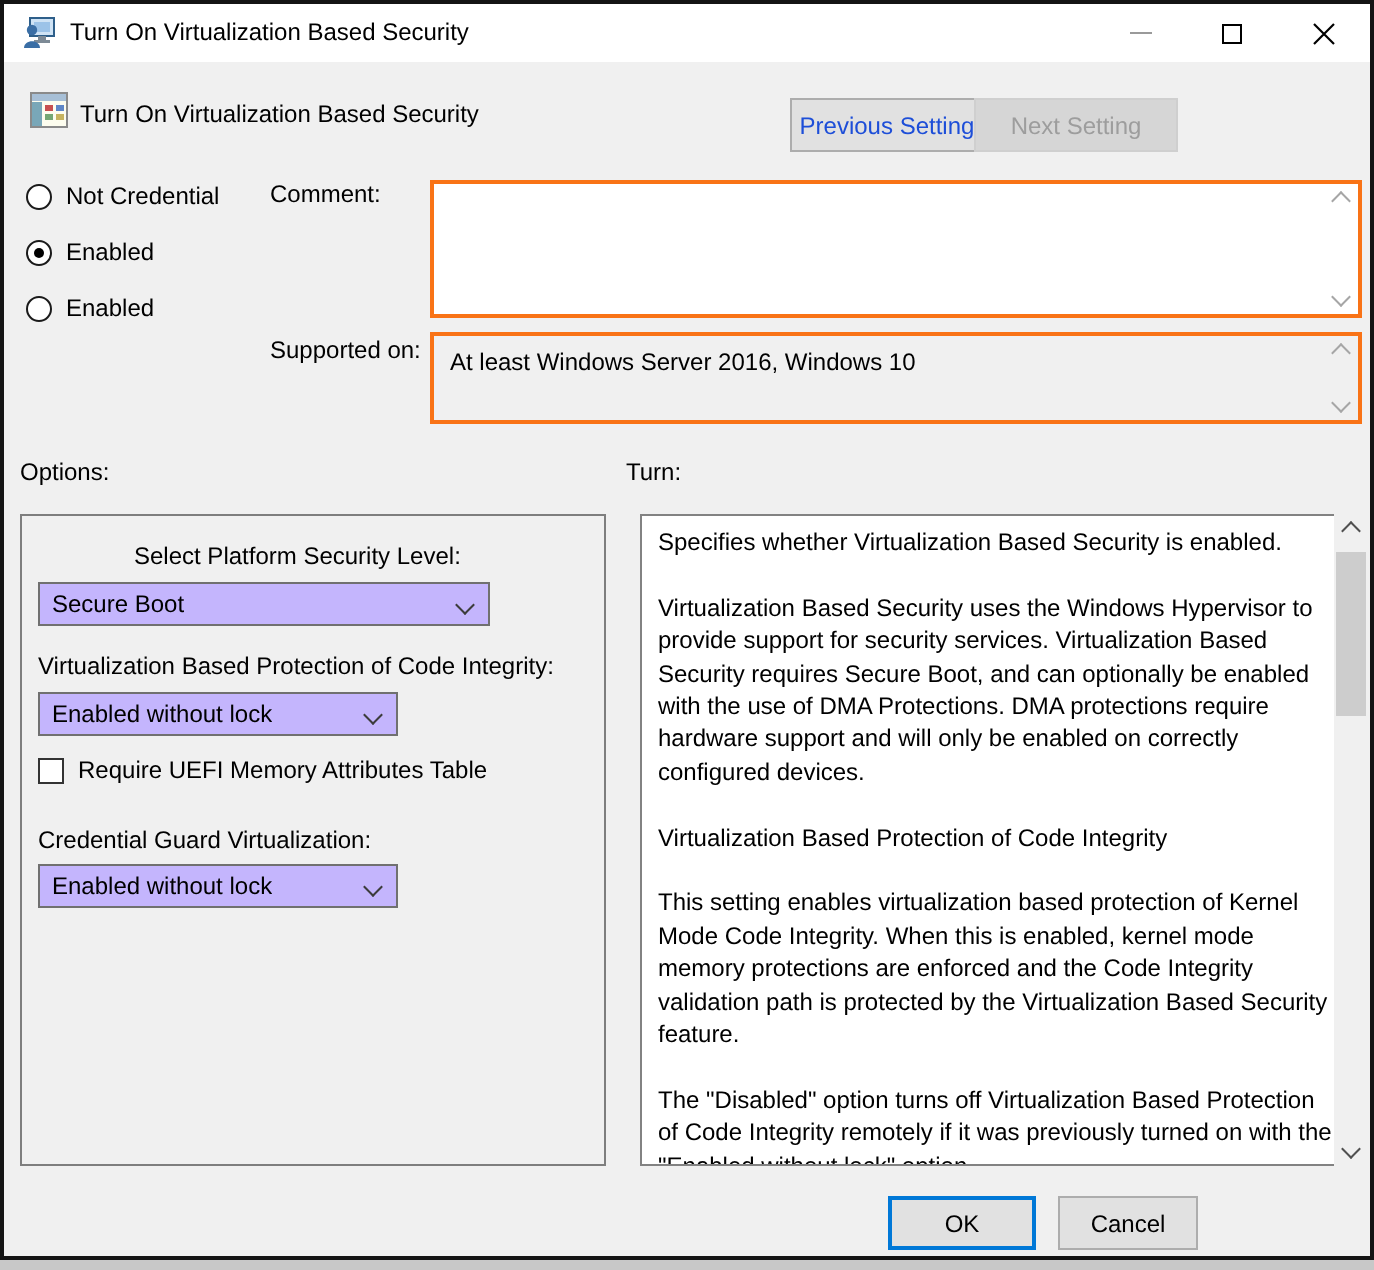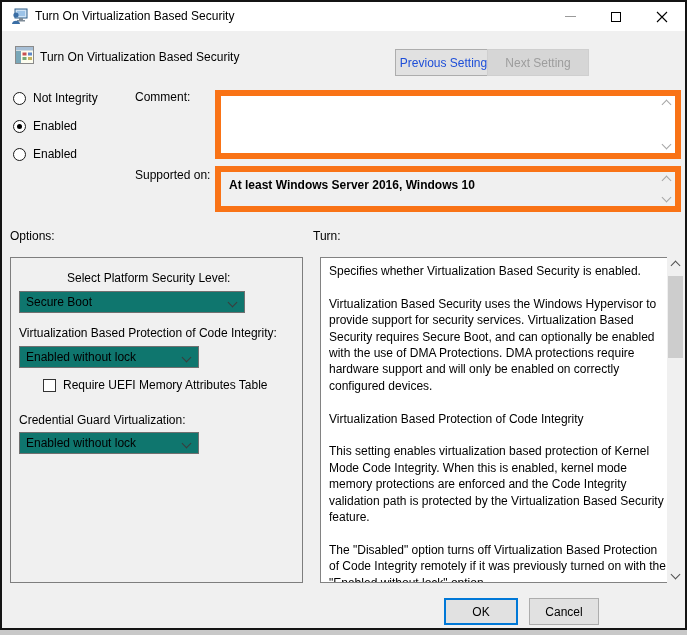--- a/index.html
+++ b/index.html
@@ -139,7 +139,7 @@
 
   <div class="radio-row r1">
     <span class="radio-circle"></span>
-    <span class="radio-label">Not Integrity</span>
+    <span class="radio-label">Not Credential</span>
   </div>
   <div class="radio-row r2 checked">
     <span class="radio-circle"></span>

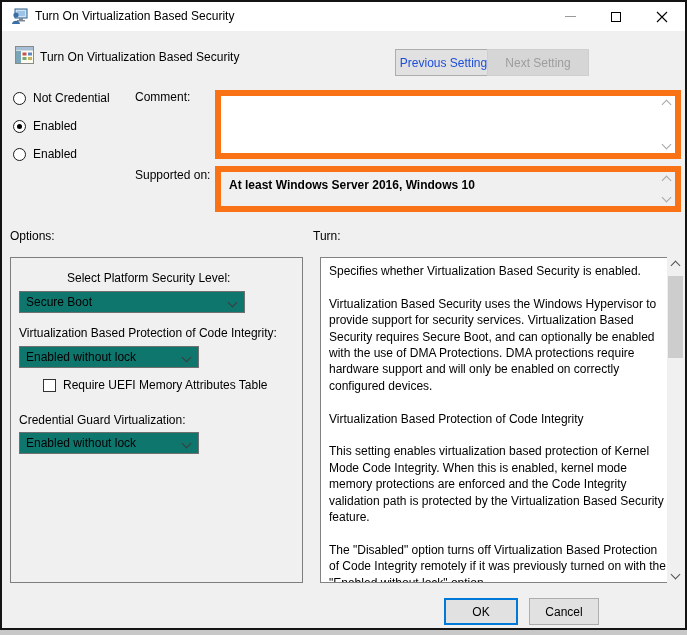--- a/index.html
+++ b/index.html
@@ -44,7 +44,7 @@
   .lbl-comment { left:133px; top:88px; }
   .lbl-supported { left:133px; top:166px; }
 
-  .scrollbox { position:absolute; border:6px solid #f97316;font-weight:bold; }
+  .scrollbox { position:absolute; border:2px solid #f97316; }
   .comment-box { left:213px; top:88px; width:466px; height:69px; background:#fff; }
   .supported-box { left:213px; top:164px; width:466px; height:46px; background:#f0f0f0; }
   .supported-text { position:absolute; left:8px; top:6px; right:22px; }

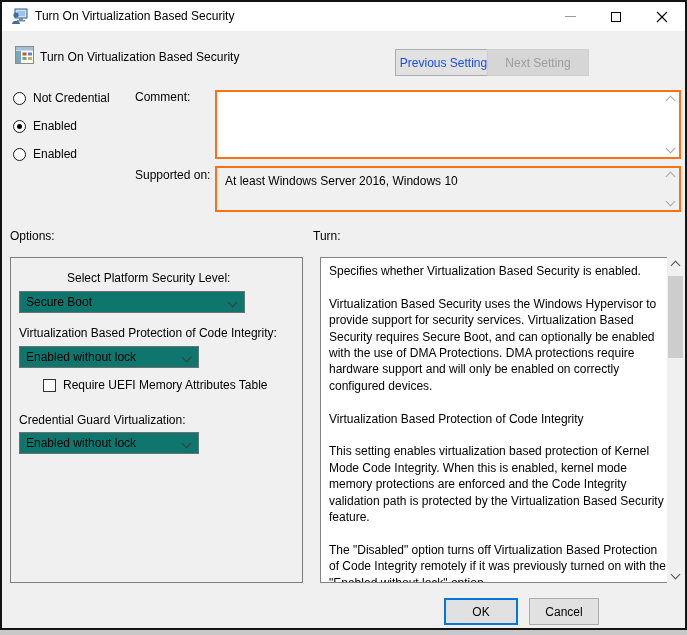--- a/index.html
+++ b/index.html
@@ -65,7 +65,7 @@
   .opt-label { position:absolute; left:8px; white-space:nowrap; }
   .ol1 { top:13px;margin-left:48px; } .ol2 { top:68px; } .ol3 { top:155px; }
 
-  .dropdown { position:absolute; left:8px; height:22px; background:#0f766e; border:1px solid #707070;
+  .dropdown { position:absolute; left:8px; height:22px; background:#c4b5fd; border:1px solid #707070;
               display:flex; align-items:center; padding:0 24px 0 6px; cursor:default; }
   .dd1 { top:33px; width:226px; }
   .dd2 { top:88px; width:180px; }

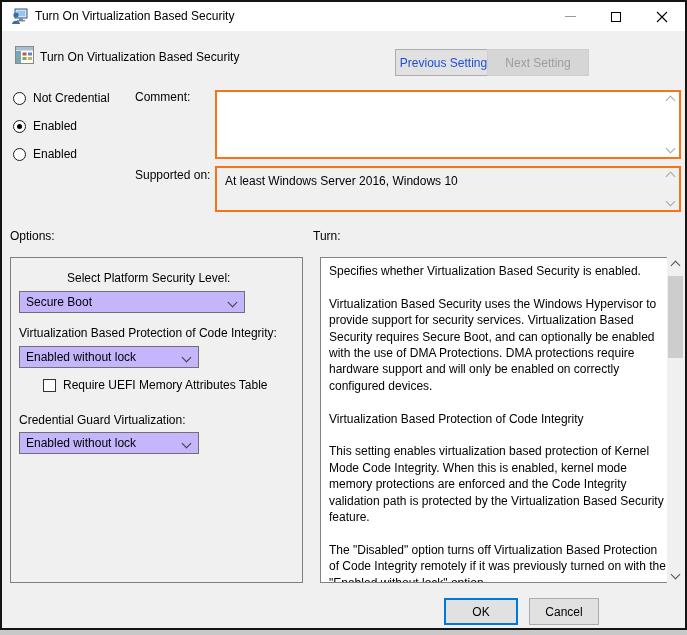--- a/index.html
+++ b/index.html
@@ -74,7 +74,7 @@
   .dd-chev { position:absolute; right:8px; top:7px; width:7px; height:7px;
              border-right:1px solid #3c3c3c; border-bottom:1px solid #3c3c3c; transform:rotate(45deg); }
 
-  .check-row { position:absolute; left:8px; top:120px; display:flex; align-items:center; cursor:default;margin-left:24px; }
+  .check-row { position:absolute; left:8px; top:120px; display:flex; align-items:center; cursor:default; }
   .checkbox { width:13px; height:13px; background:#fff; border:1px solid #333; margin-right:7px; flex:0 0 auto; }
   .check-label { white-space:nowrap; }
 

